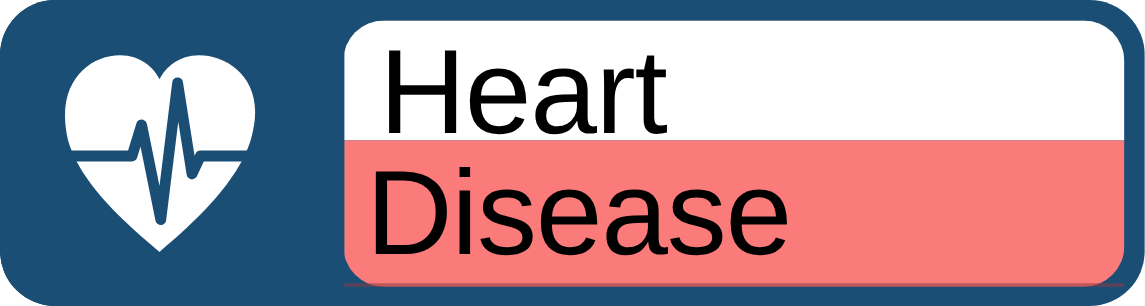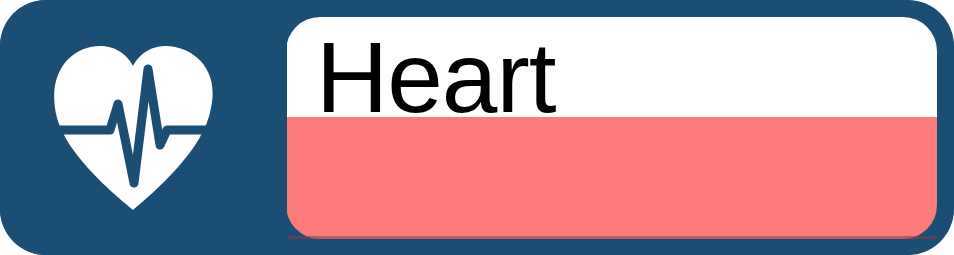--- a/index.html
+++ b/index.html
@@ -136,6 +136,7 @@
 
   <div class="label label-top" style="color: rgb(0, 0, 0);">Heart</div>
 
+  <div class="label label-bottom" style="color: rgb(0, 0, 0);">Disease</div>
 
 </div>
 

